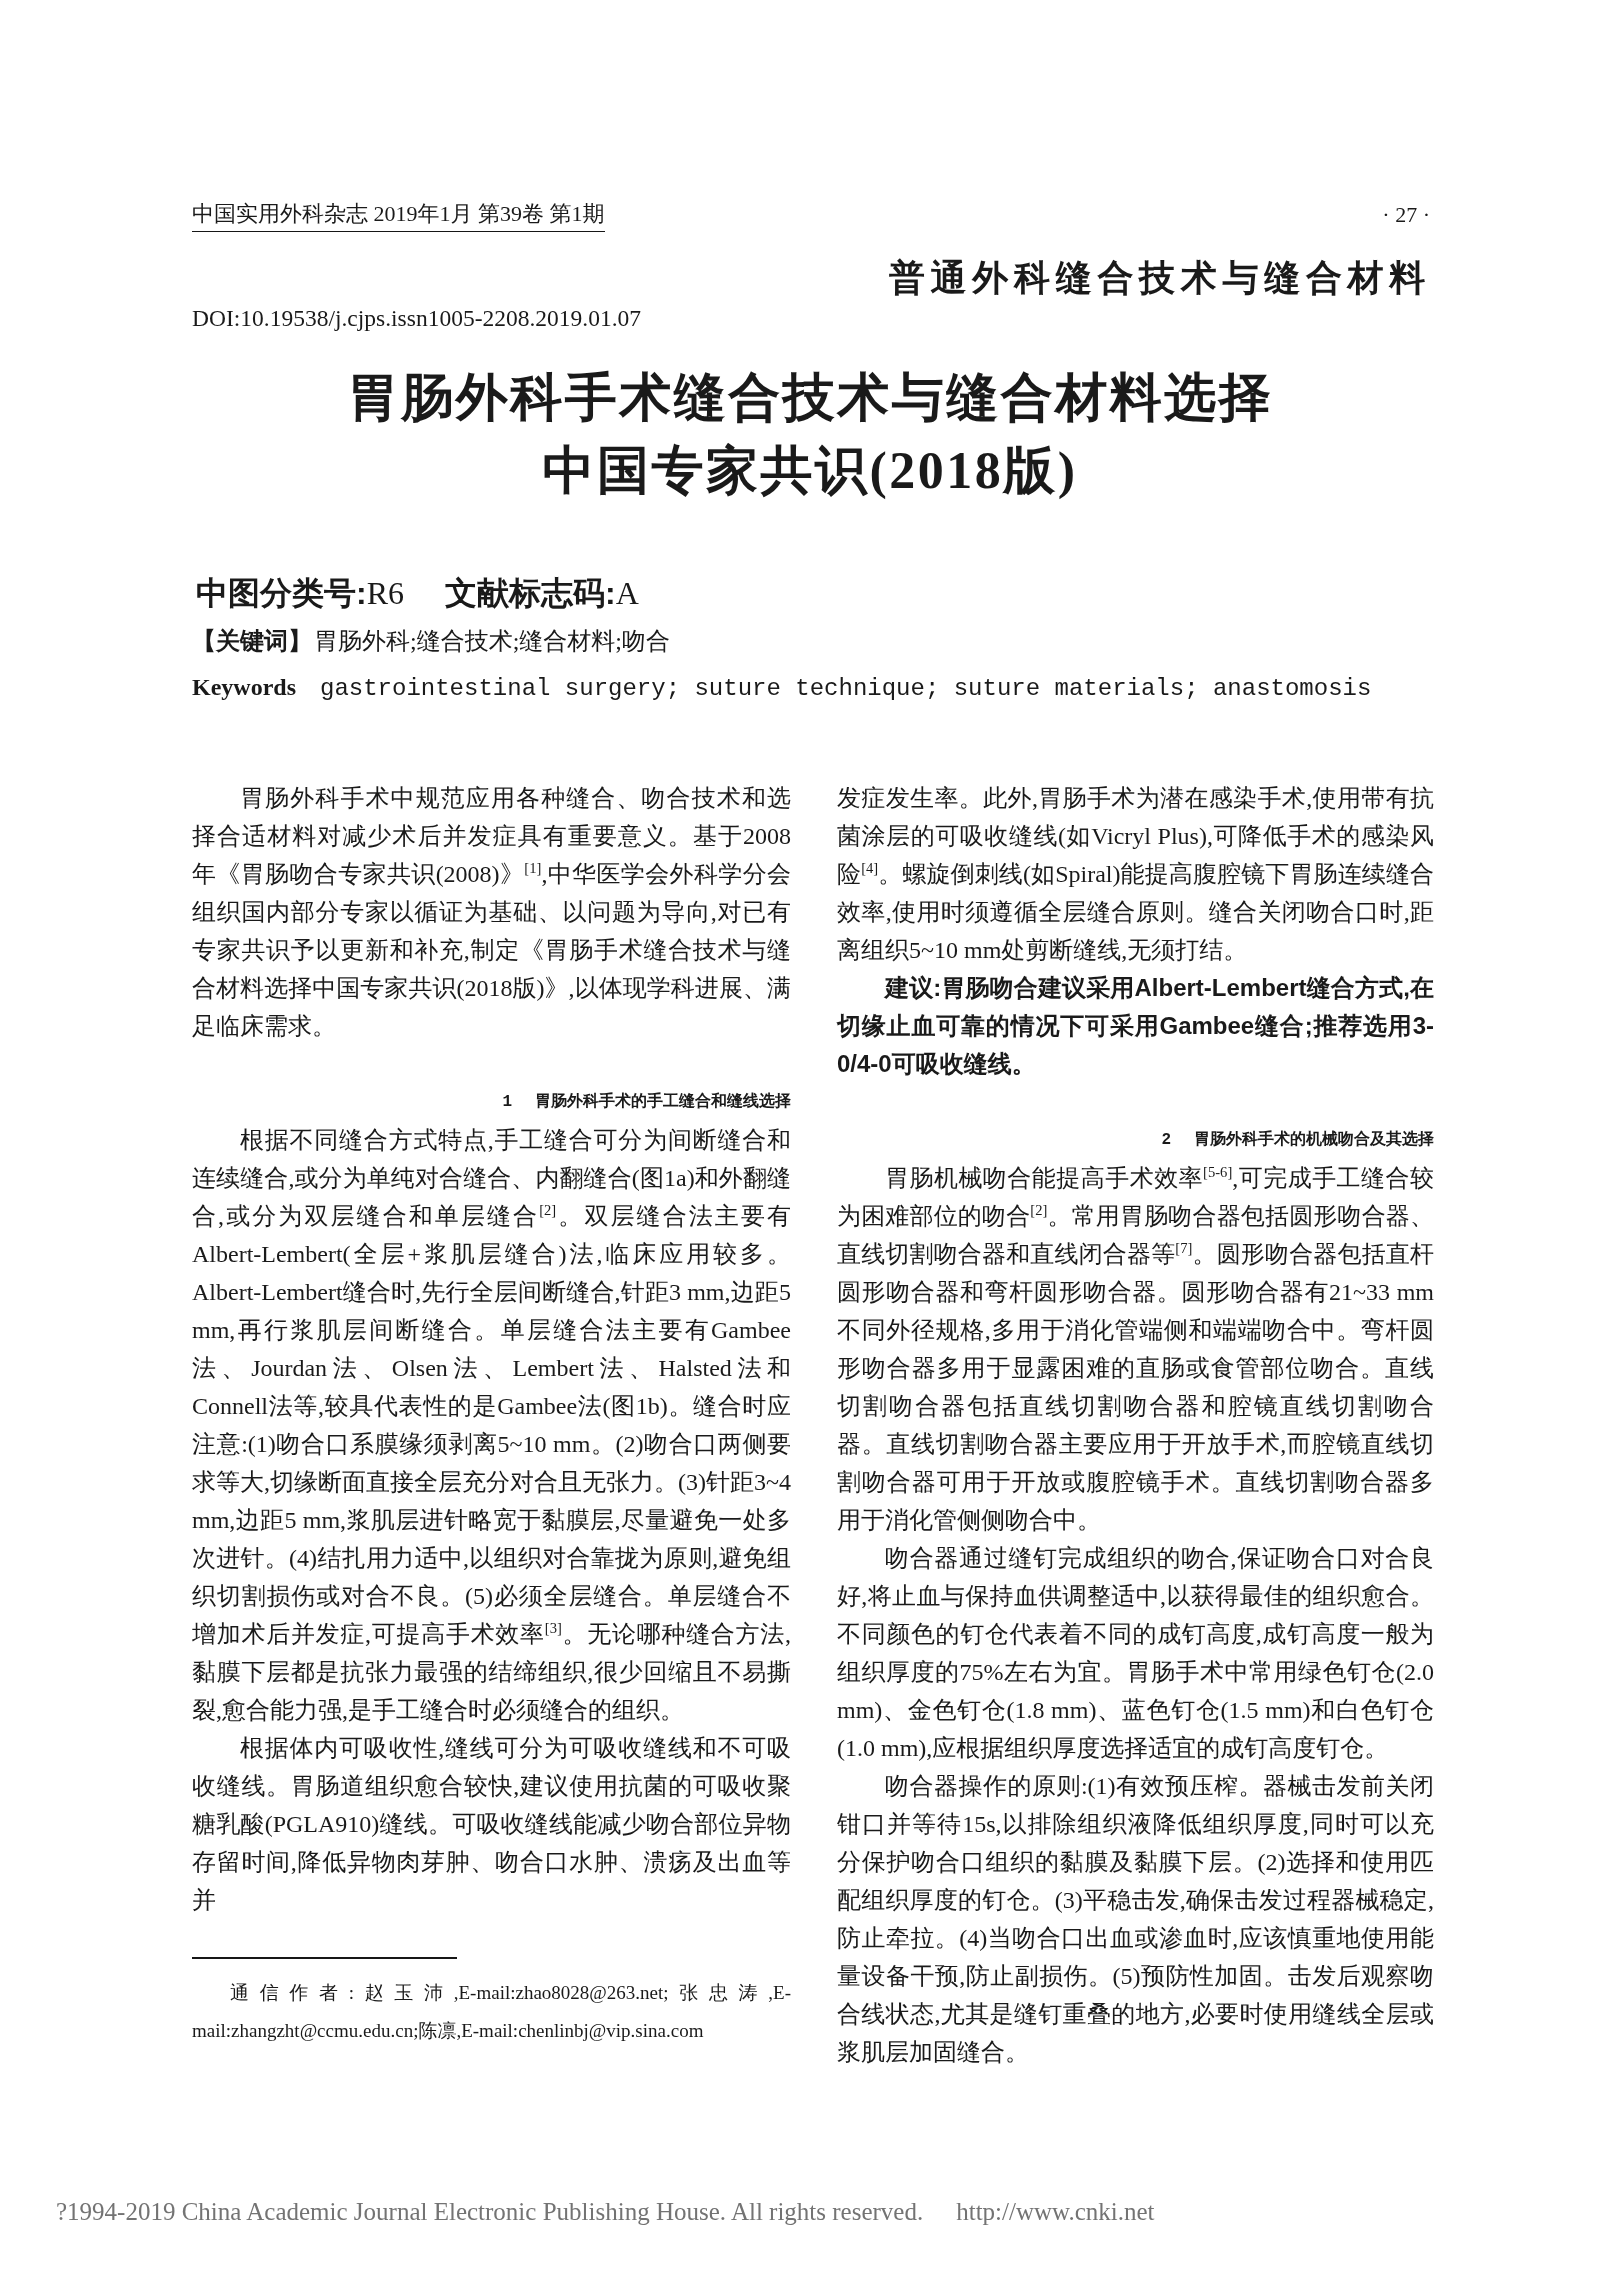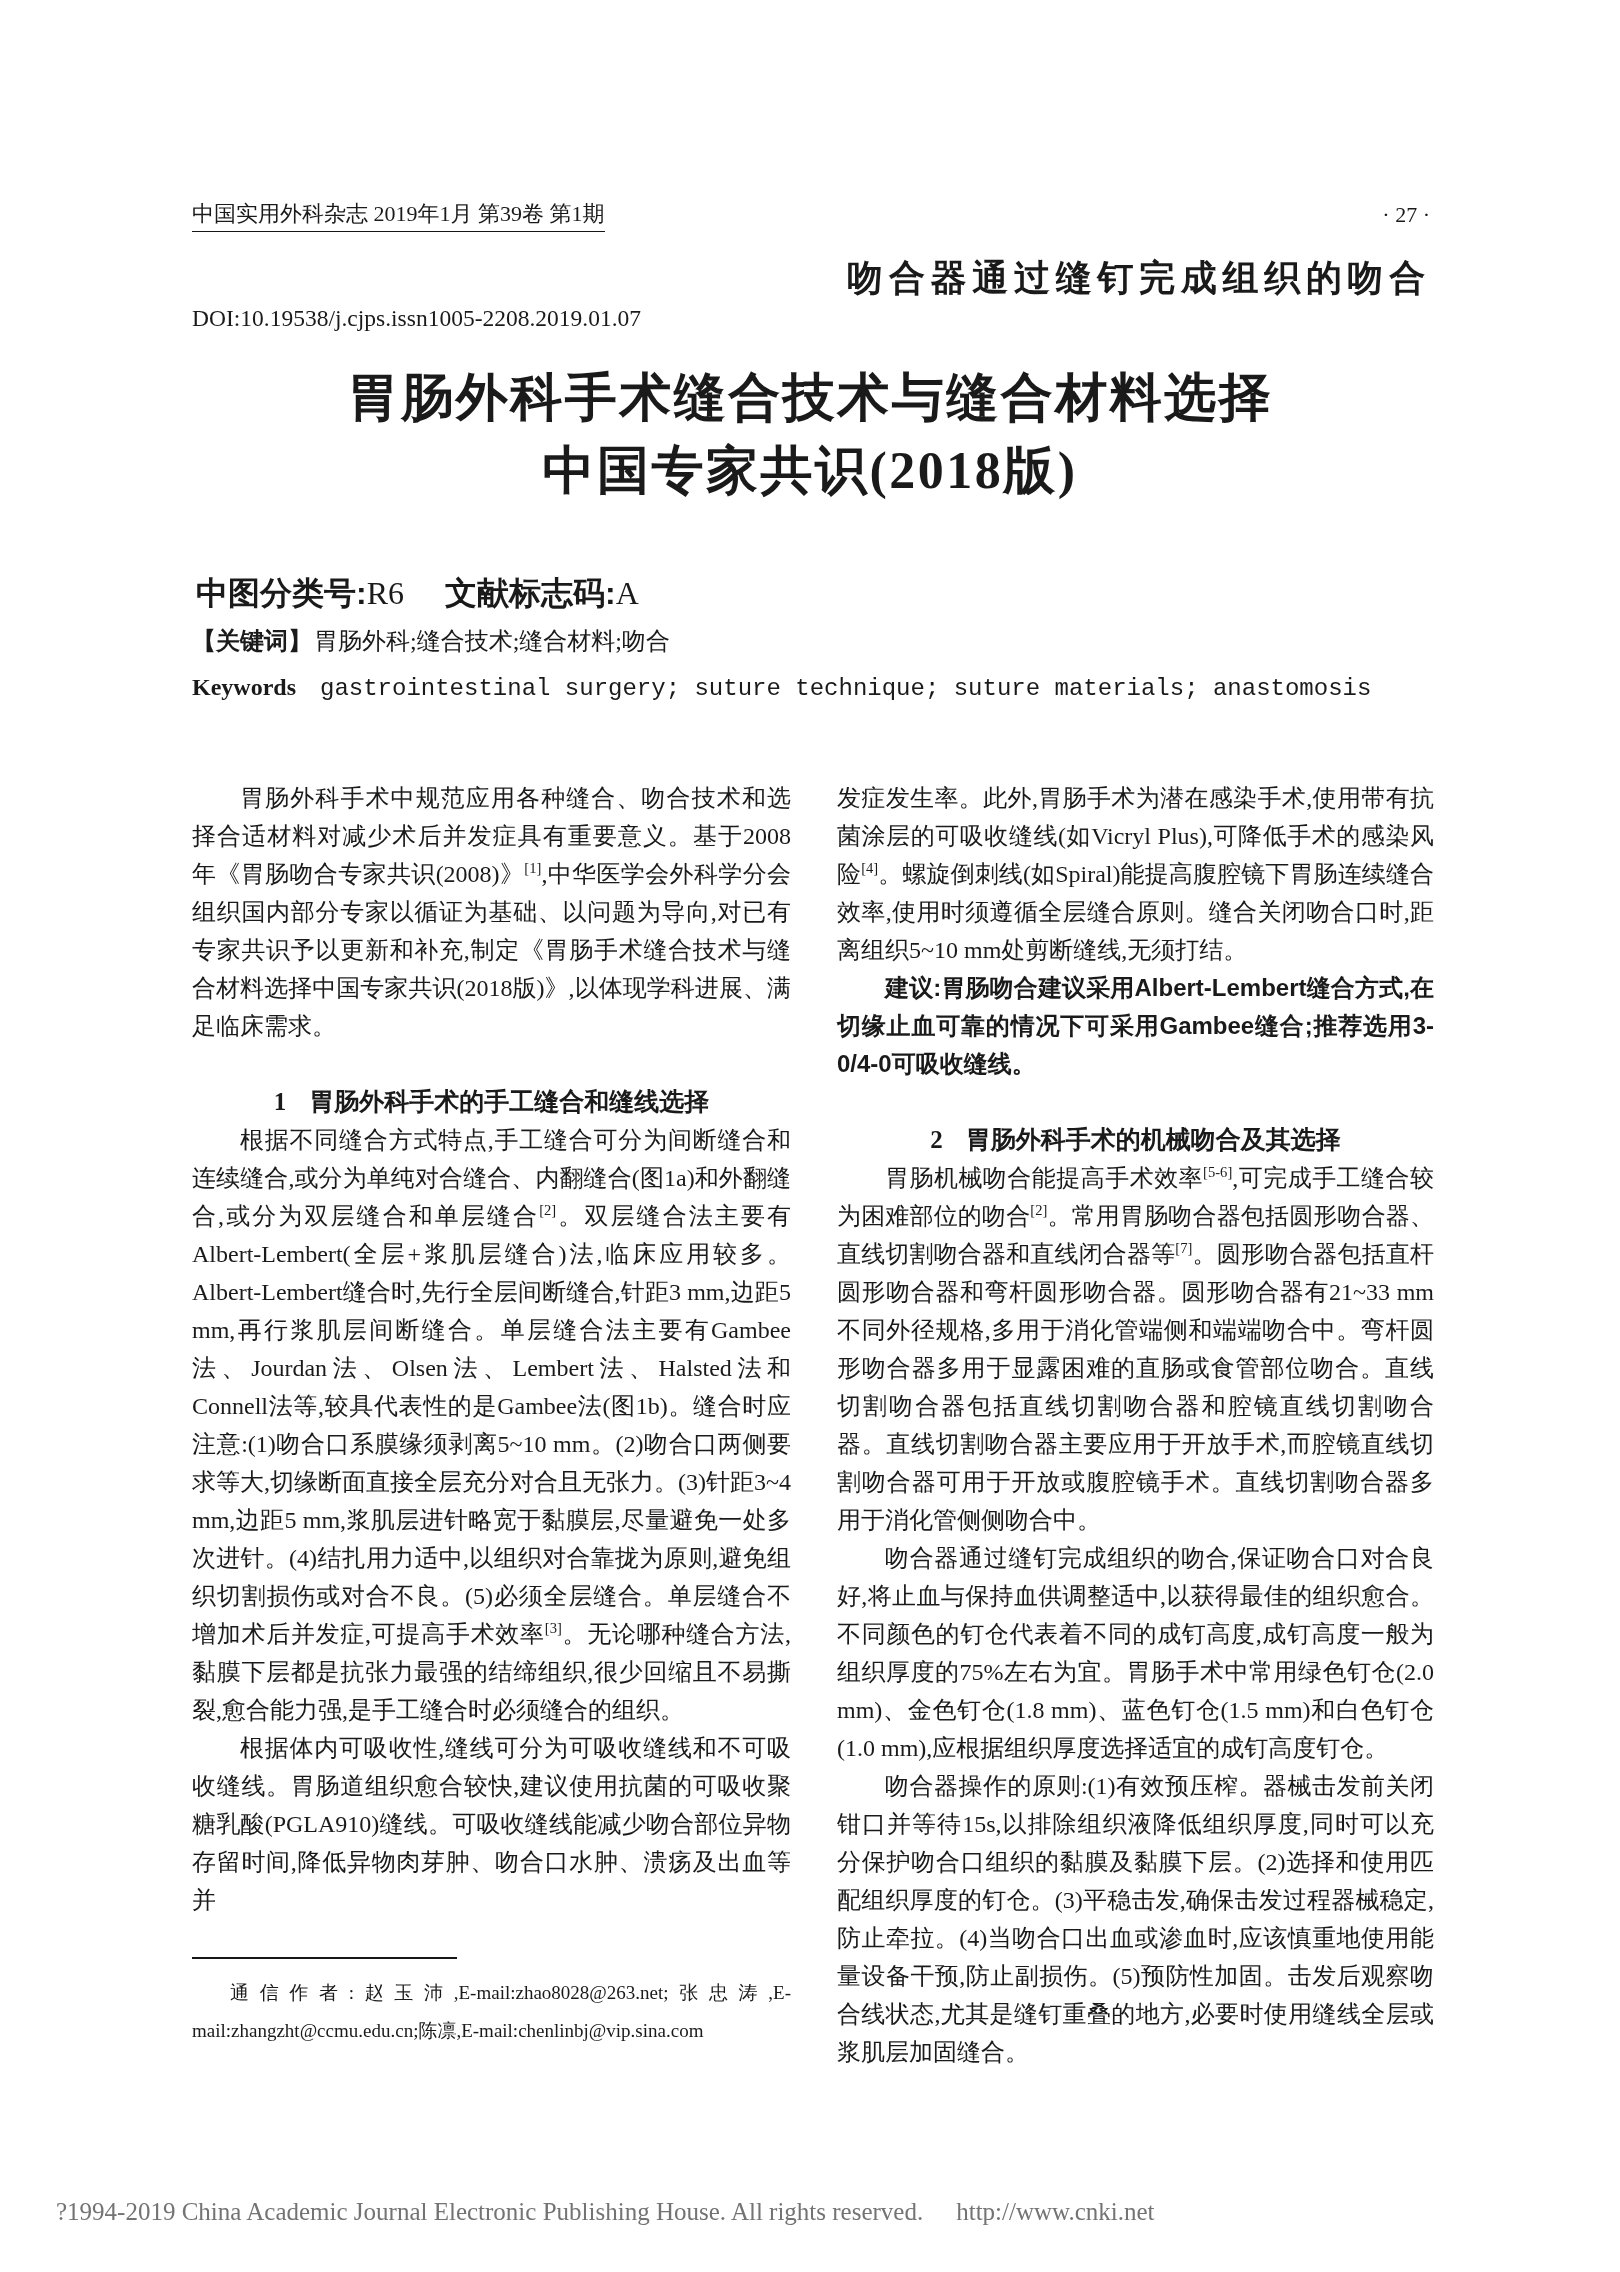--- a/index.html
+++ b/index.html
@@ -123,7 +123,7 @@
 
   <div class="page-number">· 27 ·</div>
 
-  <div class="column-label">吻合器通过缝钉完成组织的吻合</div>
+  <div class="column-label">普通外科缝合技术与缝合材料</div>
 
   <div class="doi">DOI:10.19538/j.cjps.issn1005-2208.2019.01.07</div>
 

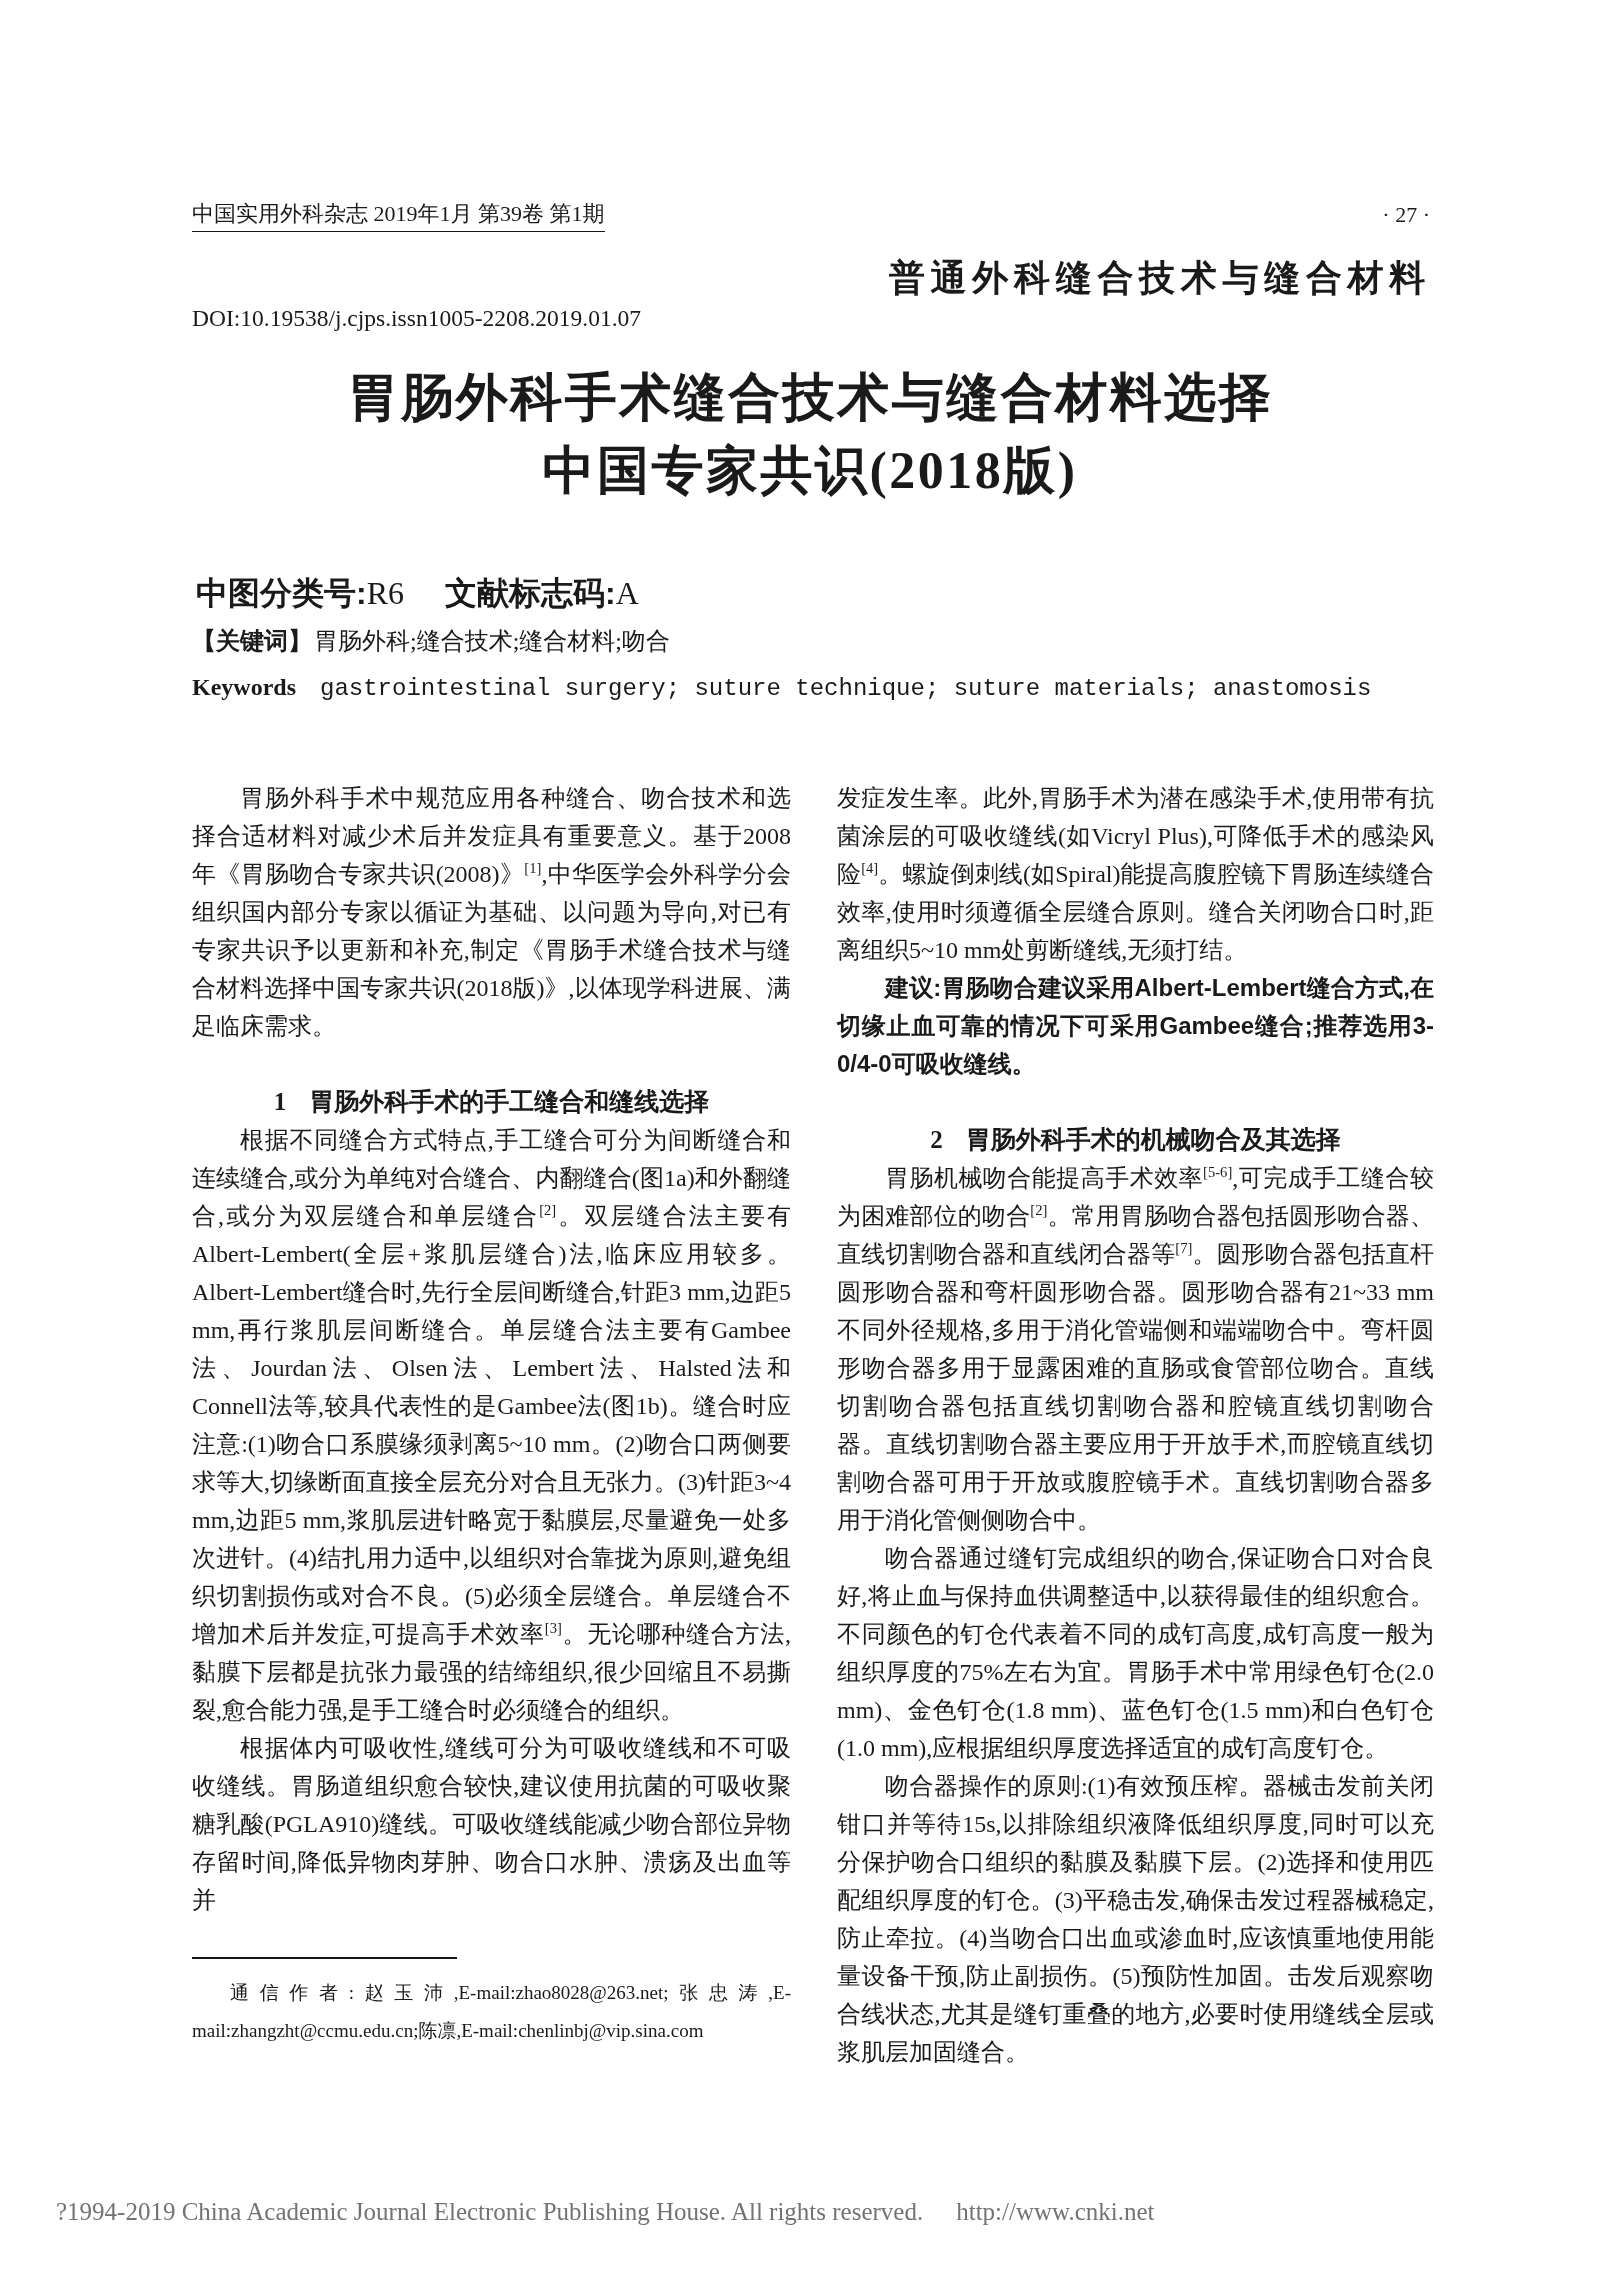--- a/index.html
+++ b/index.html
@@ -89,9 +89,9 @@
   }
   .sec-heading {
     margin: 38px 0 0 0;
-    font-family: Liberation Serif, serif;
-    font-weight: 700; font-size: 25px; line-height: 38px;
-    text-align: center;
+    font-family: Liberation Mono, monospace;
+    font-weight: 700; font-size: 16px; line-height: 38px;
+    text-align: right;
   }
   .sec-num { margin-right: 23px; }
 

